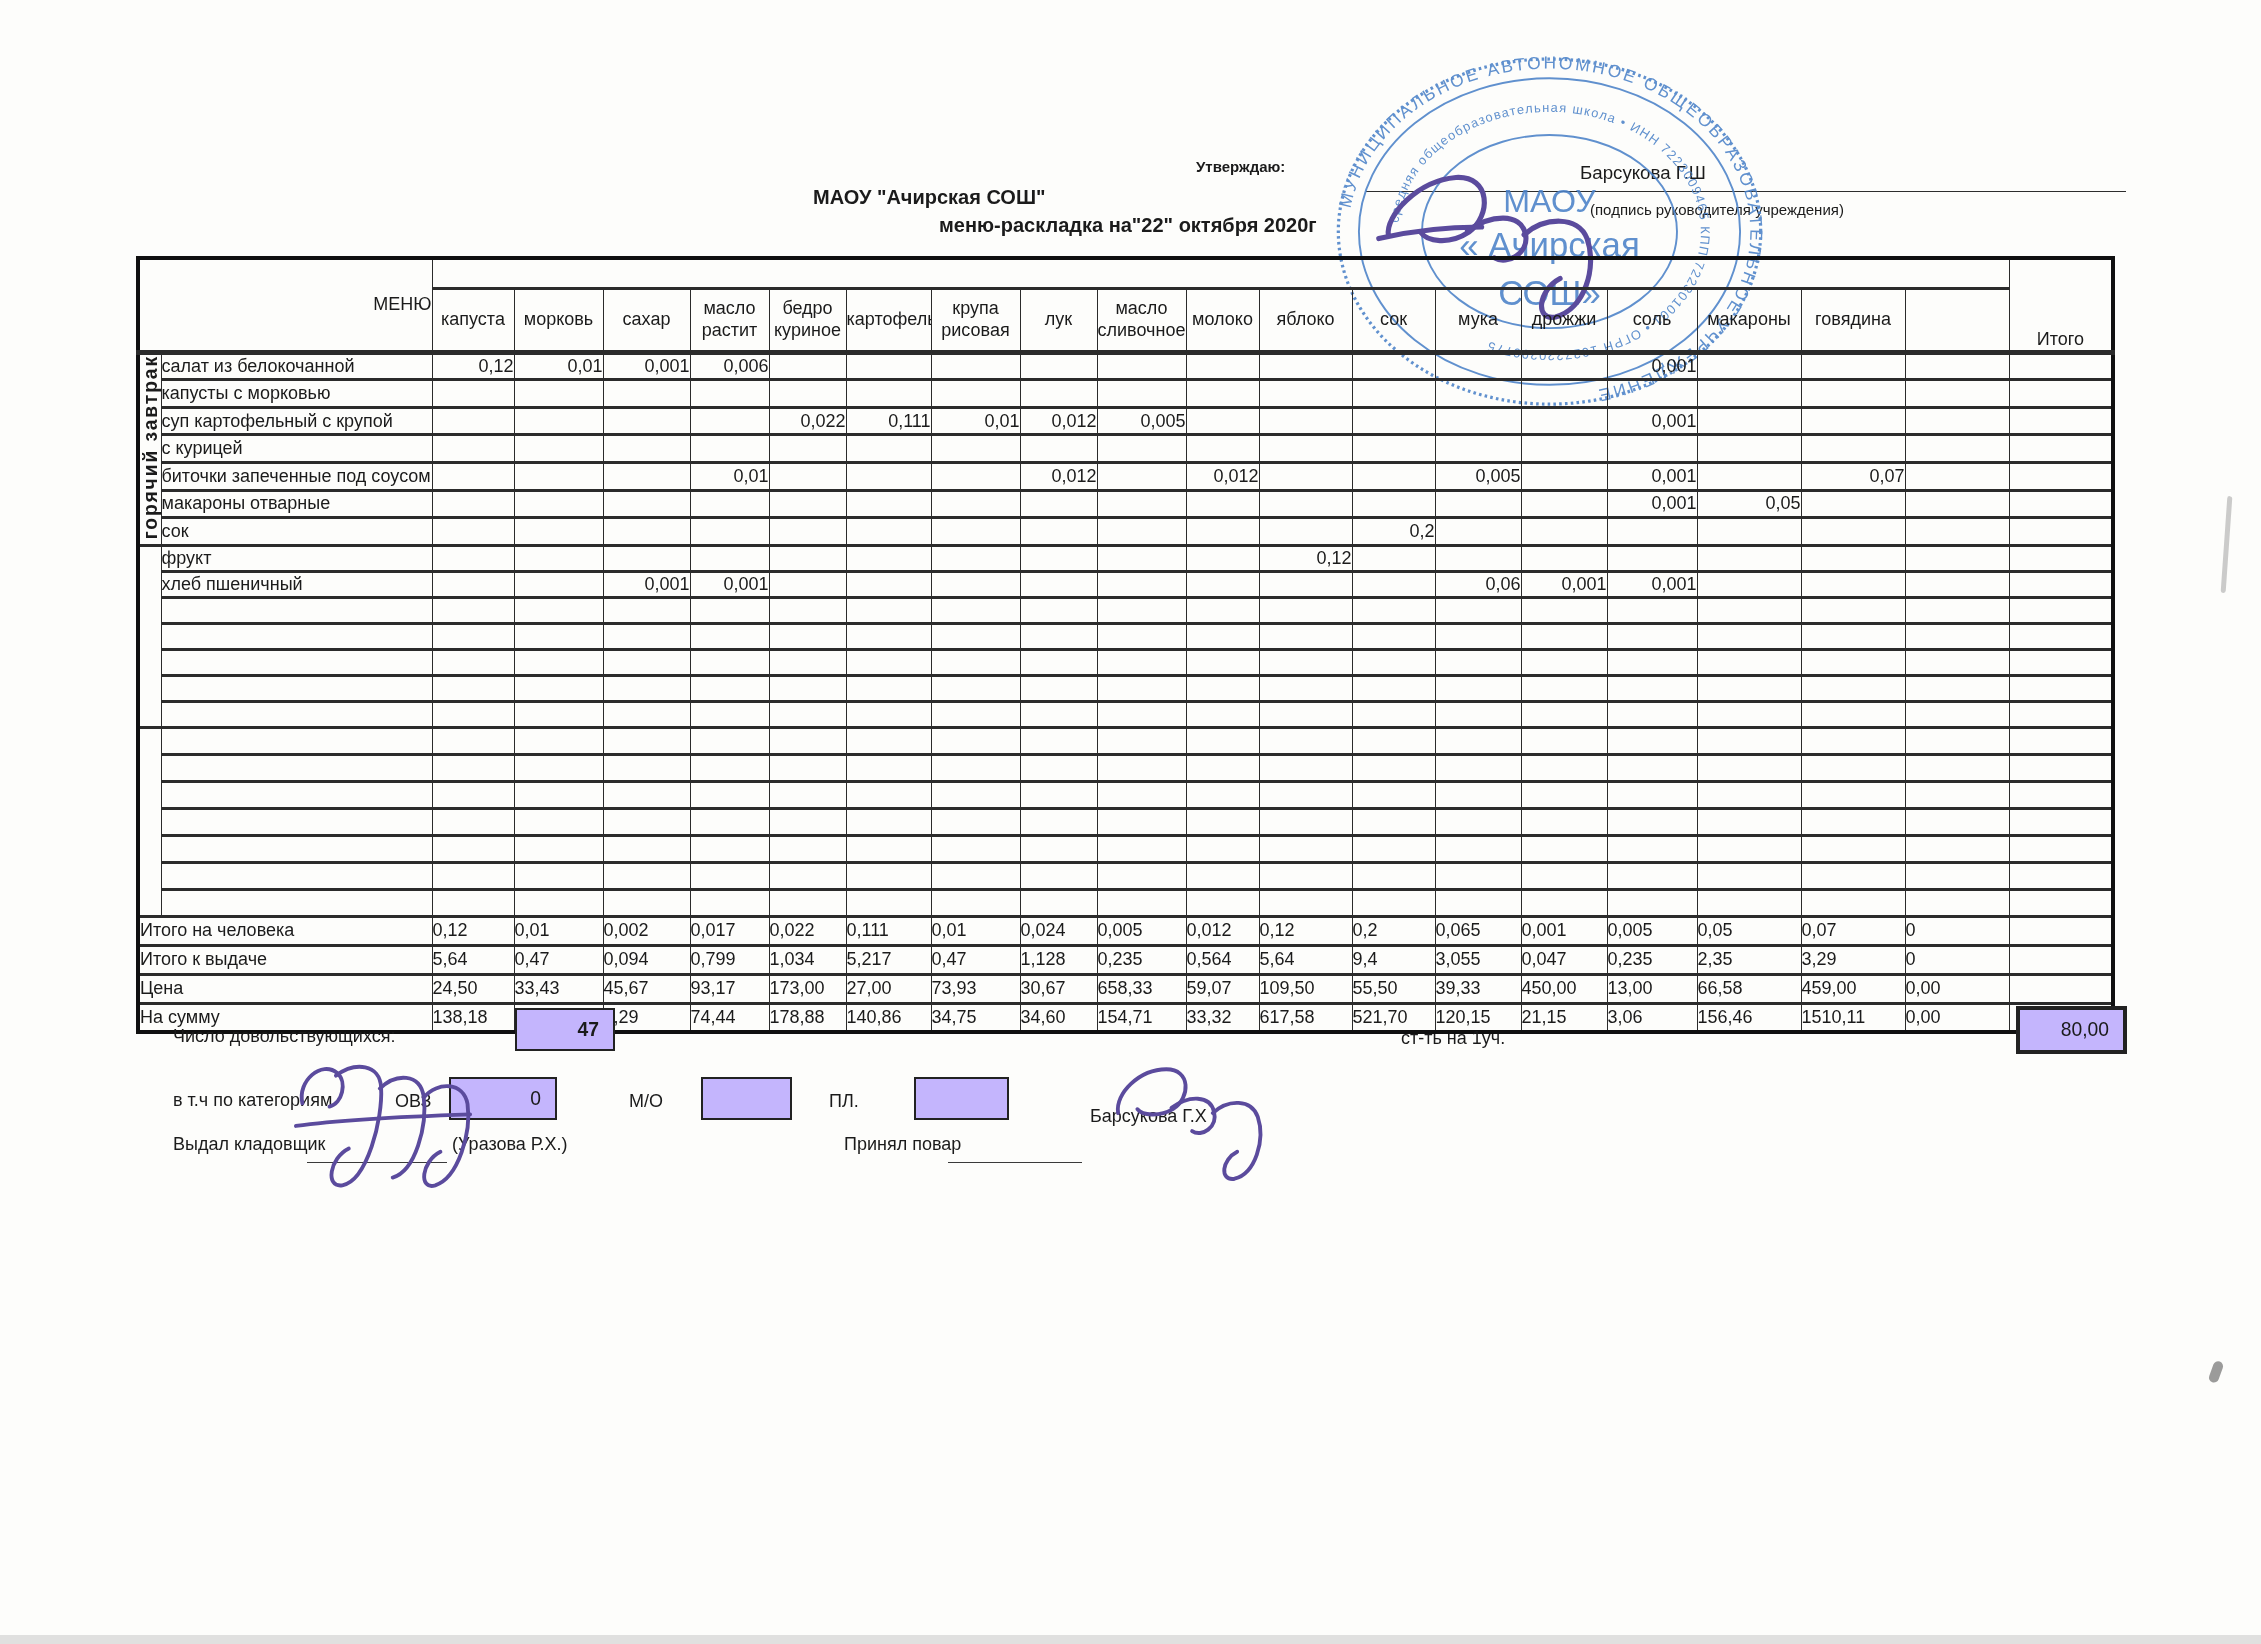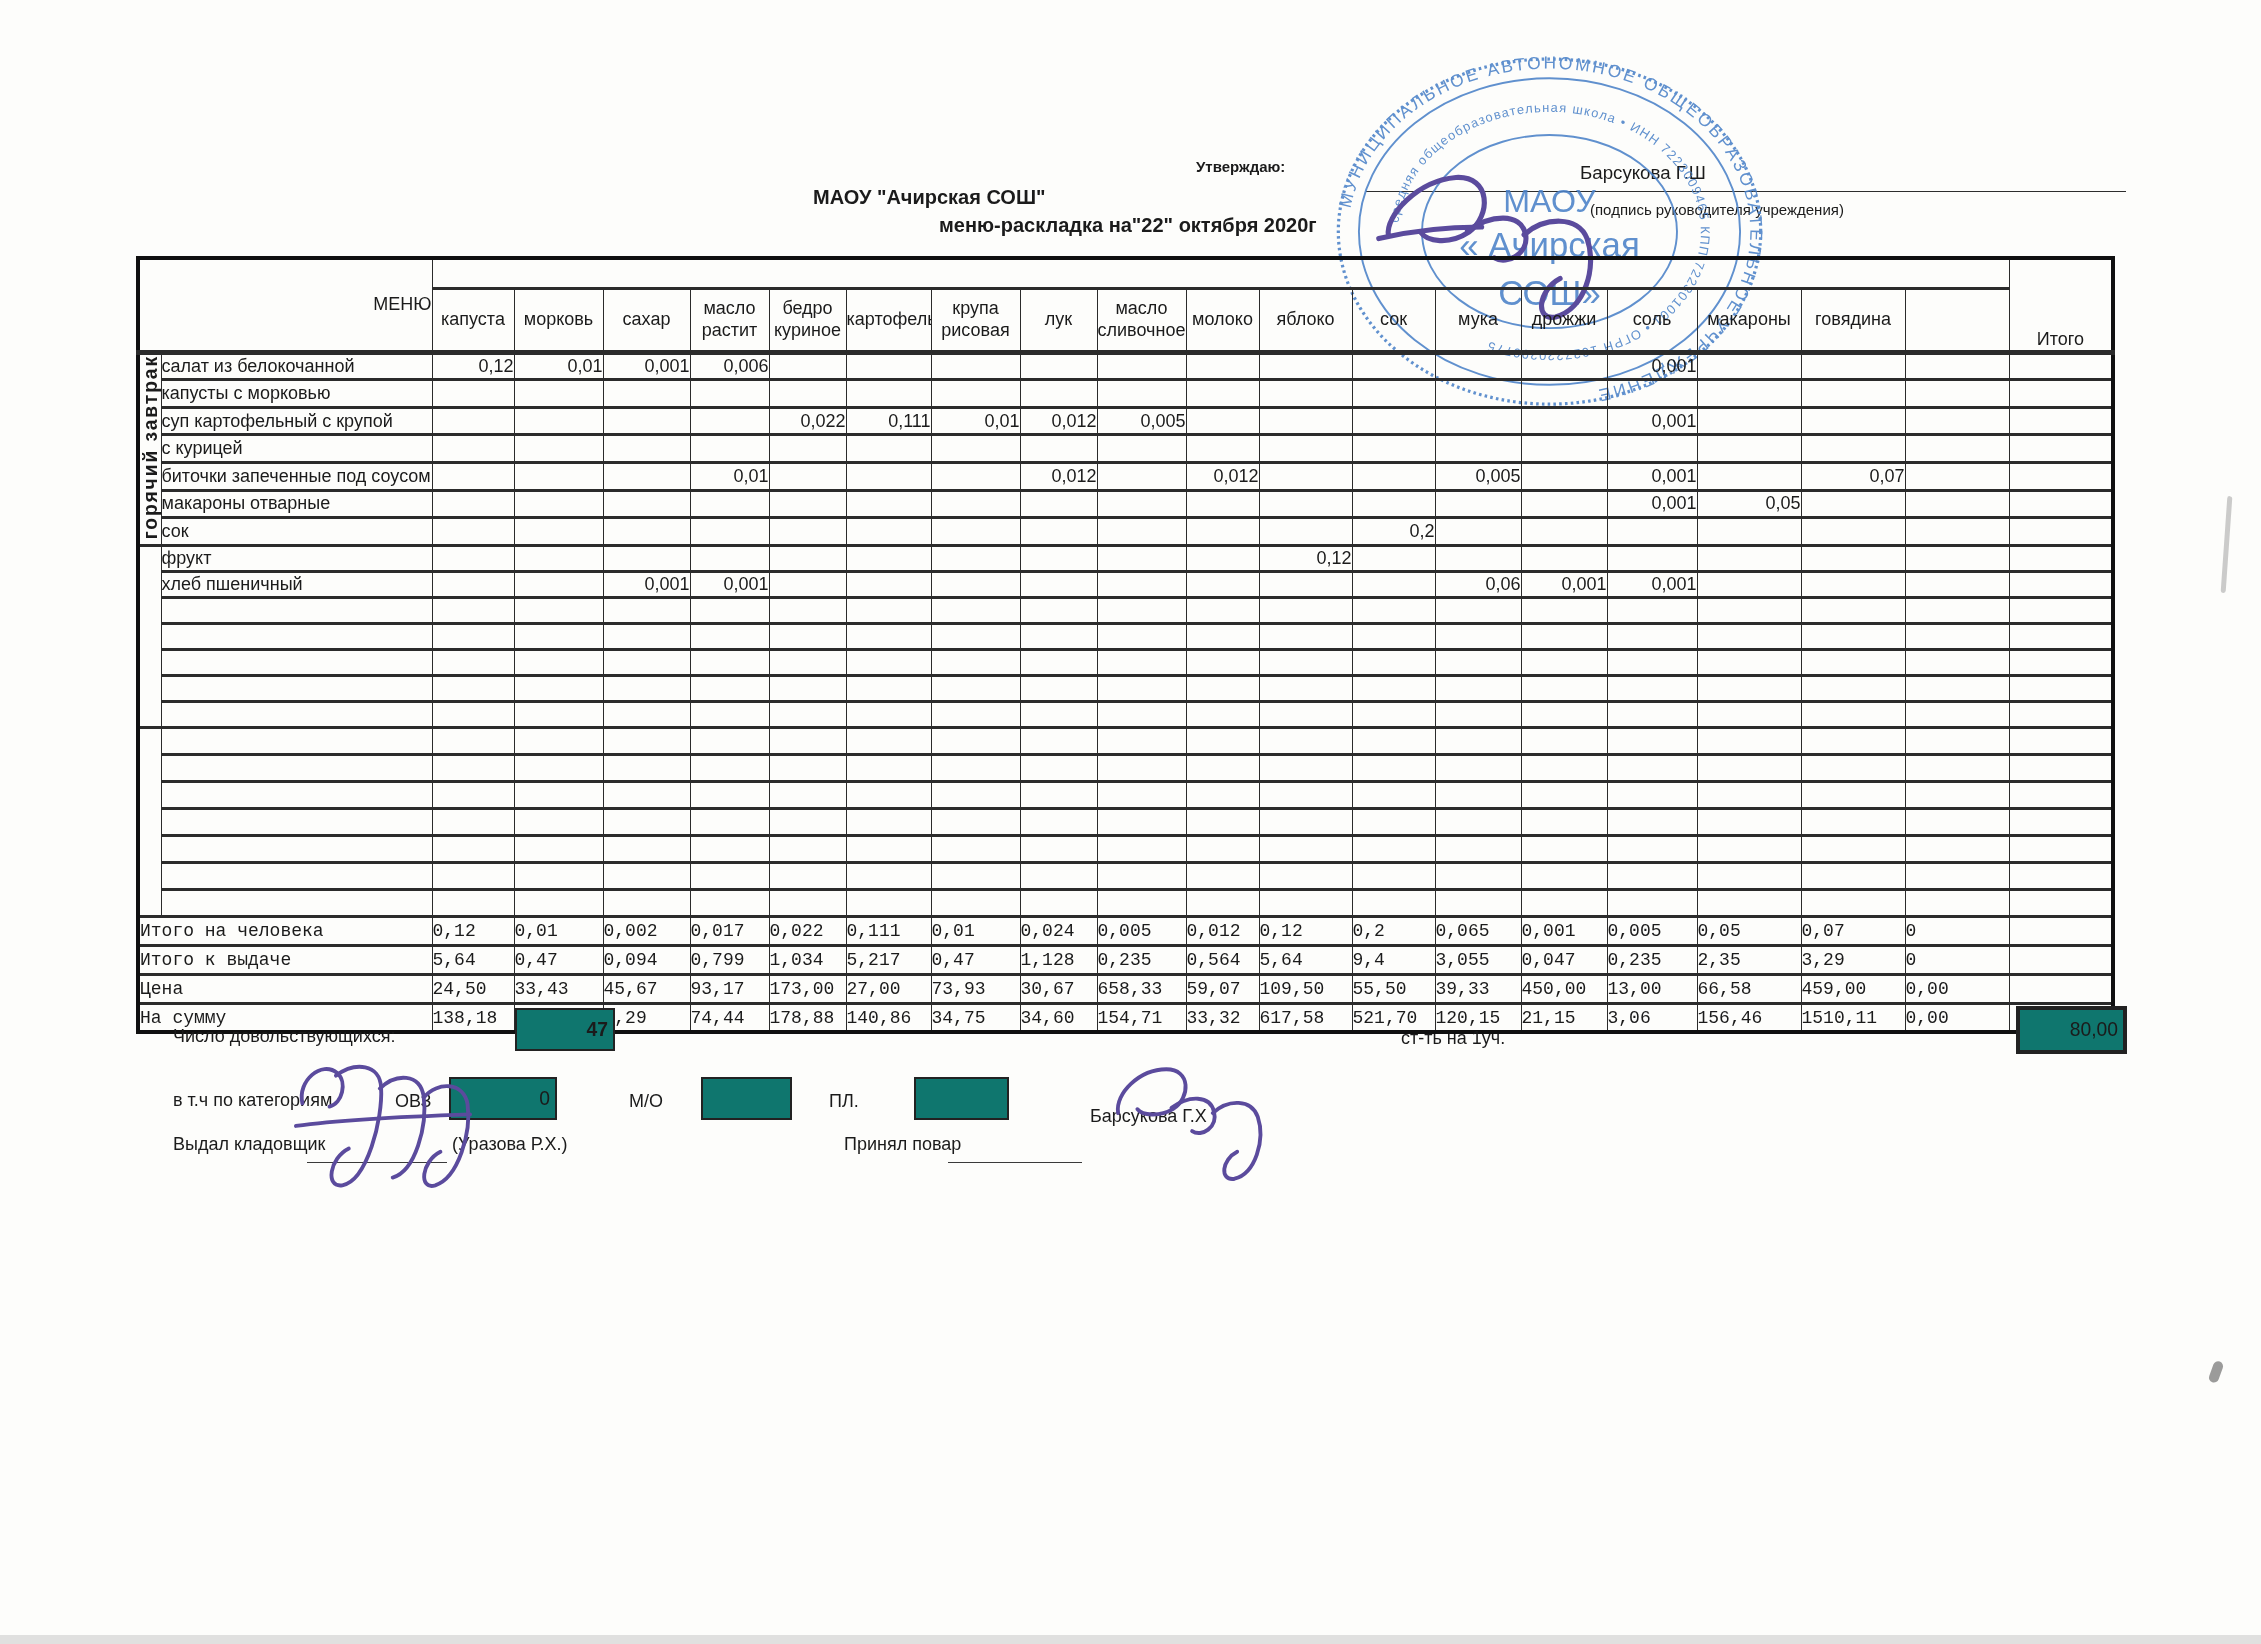--- a/index.html
+++ b/index.html
@@ -26,7 +26,7 @@
   th.menu-h{font-size:20.6px;font-weight:bold;text-align:right;vertical-align:middle;}
   th.col-h{text-align:center;vertical-align:middle;line-height:1.18;padding:0 2.6px;}
   th.total-h{font-weight:bold;text-align:center;vertical-align:bottom;padding-bottom:9px;}
-  tr.rA{height:26.4px;} tr.rB{height:26px;} tr.rC{height:27px;} tr.rS{height:29px;font-family:Liberation Mono, monospace;}
+  tr.rA{height:26.4px;} tr.rB{height:26px;} tr.rC{height:27px;} tr.rS{height:29px;}
   tr.sec-top td{border-top-width:5.2px;}
   td.vcell{vertical-align:middle;text-align:center;}
   td.vcell span{writing-mode:vertical-rl;transform:rotate(180deg);

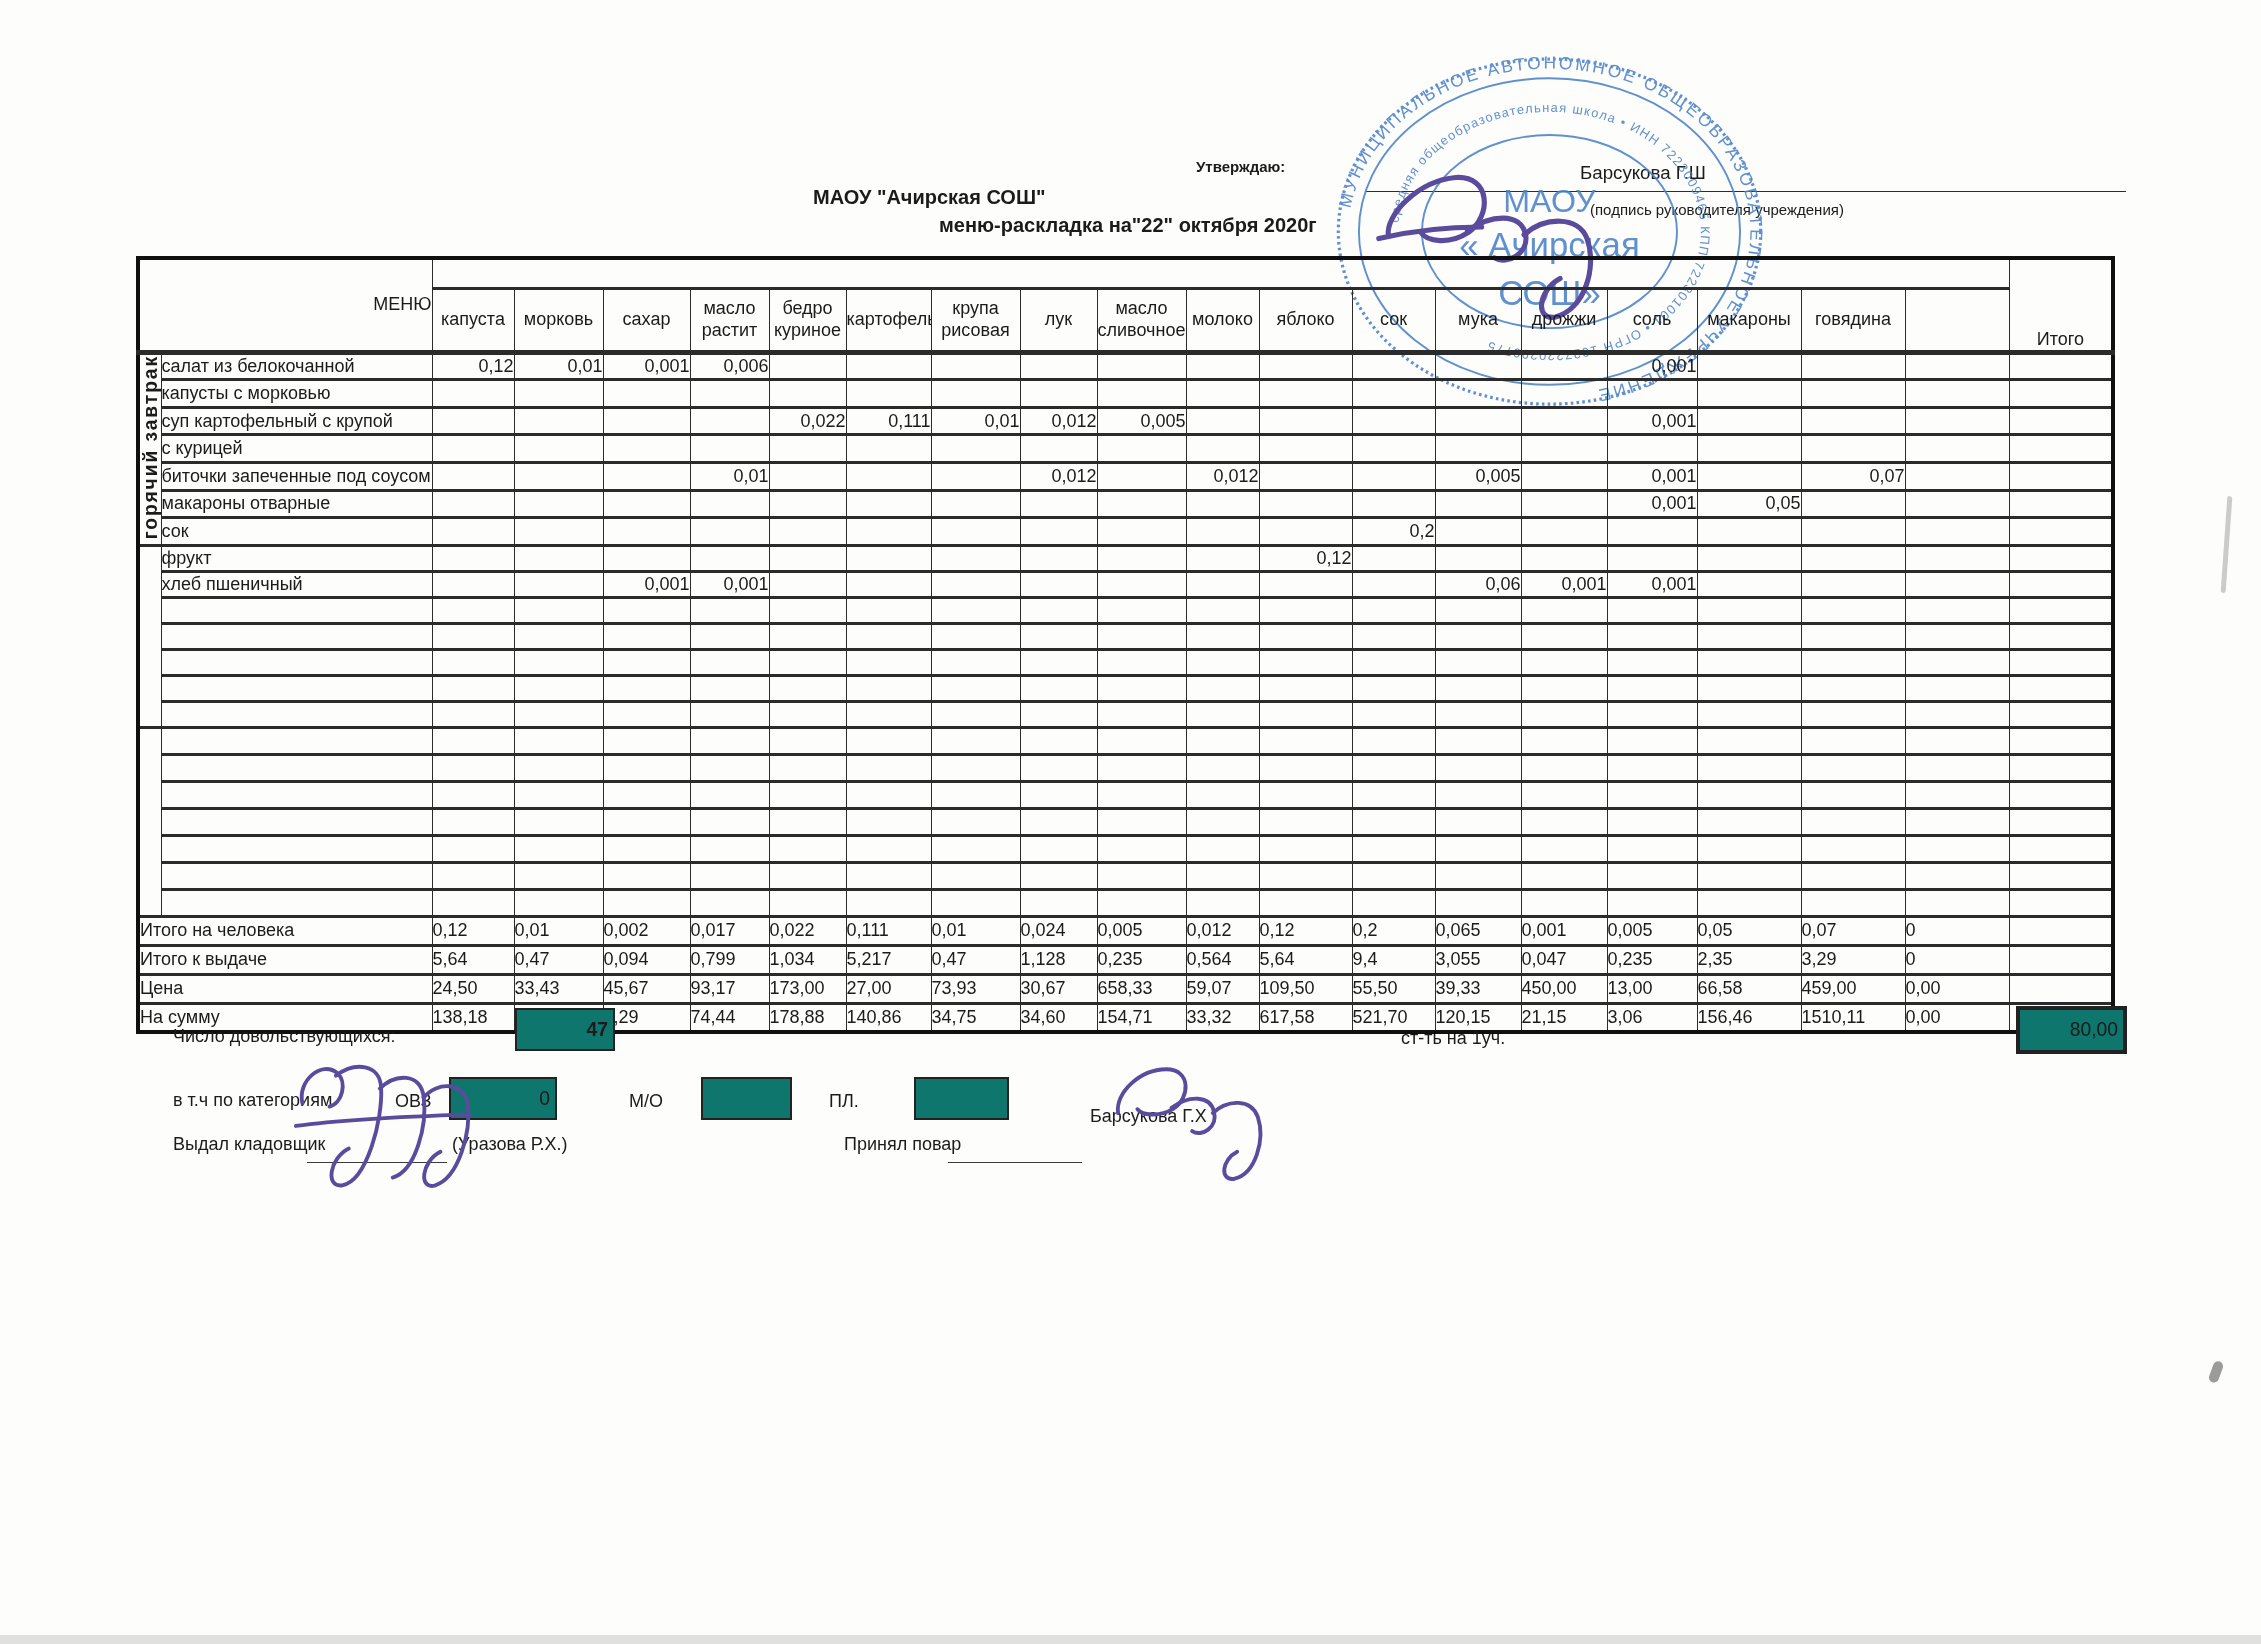--- a/index.html
+++ b/index.html
@@ -39,8 +39,8 @@
 
   
   .f-label{font-size:18px;}
-  .box{position:absolute;border:2.6px solid #222;background:#0f766e;
-       font-size:19.3px;text-align:center;padding:0 5px;box-sizing:border-box;
+  .box{position:absolute;border:2.6px solid #222;background:#c4b5fd;
+       font-size:19.3px;text-align:center;padding:0 14px;box-sizing:border-box;
        display:flex;align-items:center;justify-content:flex-end;}
   .box-bold{font-weight:bold;}
   .box-heavy{border-width:4.5px;}

